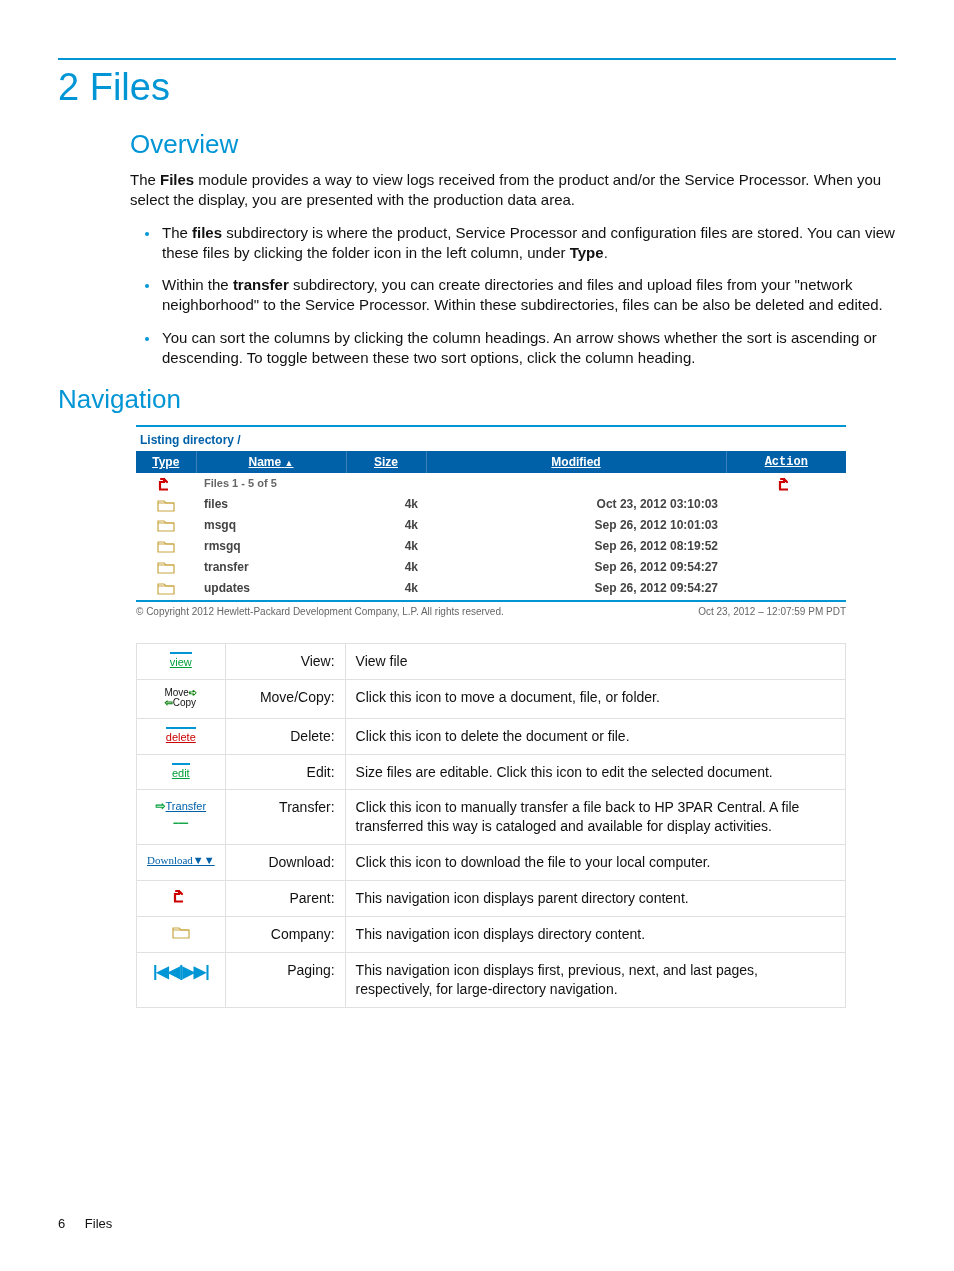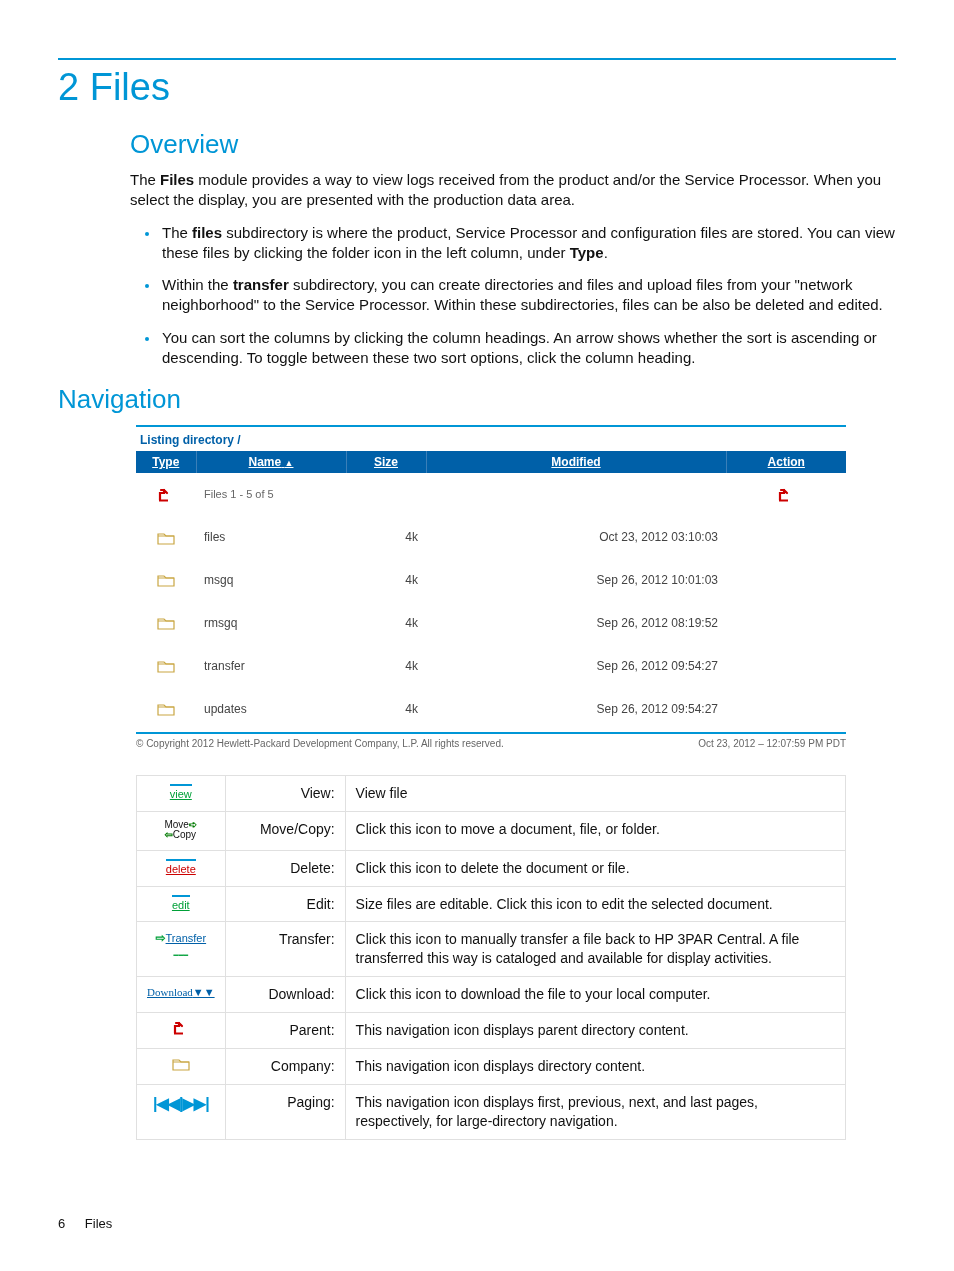--- a/index.html
+++ b/index.html
@@ -78,7 +78,7 @@
     border-right: 1px solid #3a7fb8;
     font-weight: bold;
   }
-  table.listing th:last-child { border-right: none; }
+  table.listing th:last-child { border-right: none; font-family: Liberation Mono, monospace; }
   table.listing td {
     padding: 14px 8px;
     color: #444;

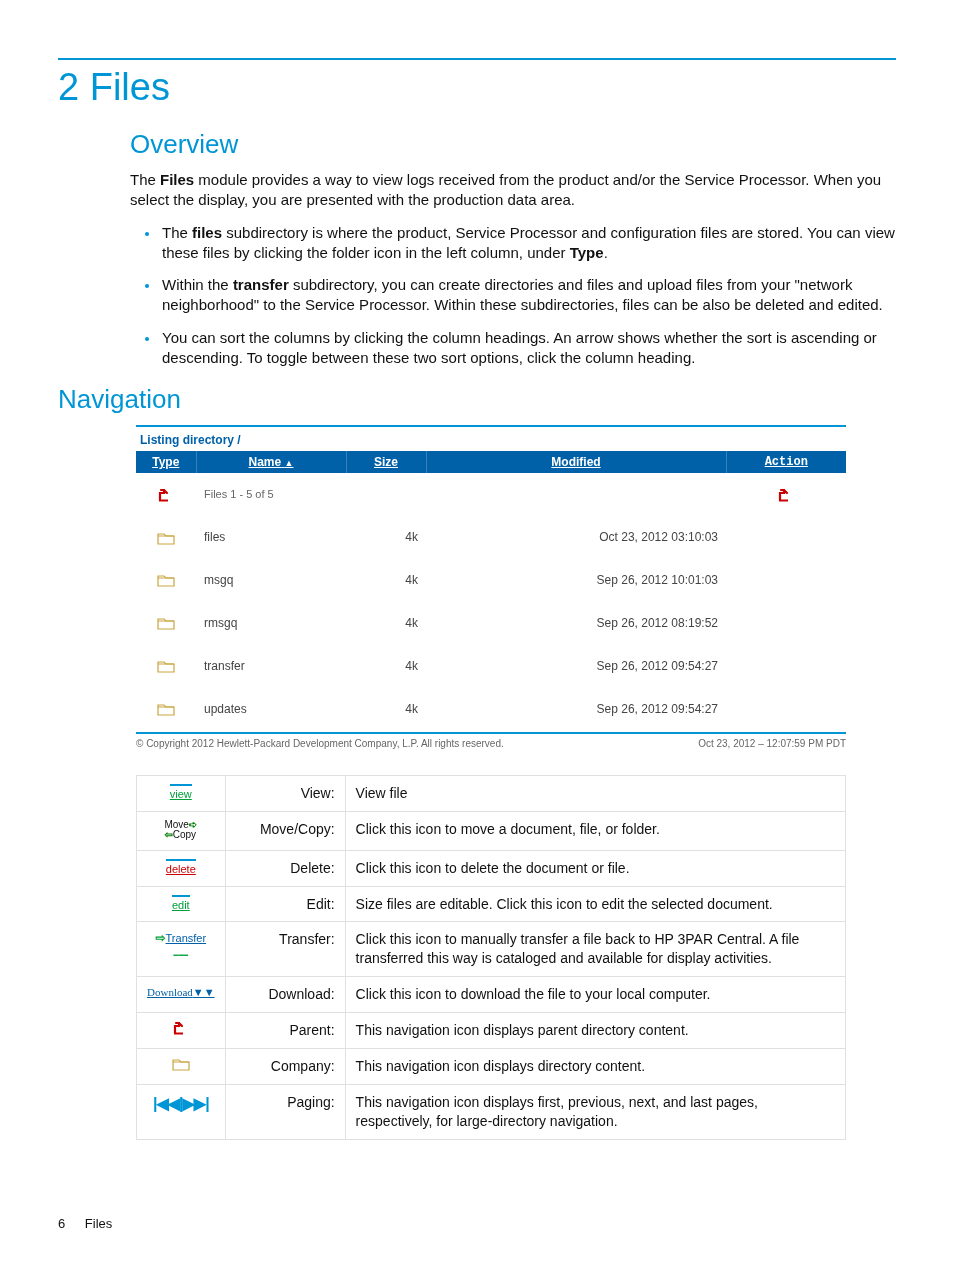--- a/index.html
+++ b/index.html
@@ -80,9 +80,10 @@
   }
   table.listing th:last-child { border-right: none; font-family: Liberation Mono, monospace; }
   table.listing td {
-    padding: 14px 8px;
+    padding: 3px 8px;
     color: #444;
     vertical-align: middle;
+    font-weight: bold;
   }
   .col-type  { width: 60px;  text-align: center; }
   .col-name  { width: 150px; text-align: left;   }

